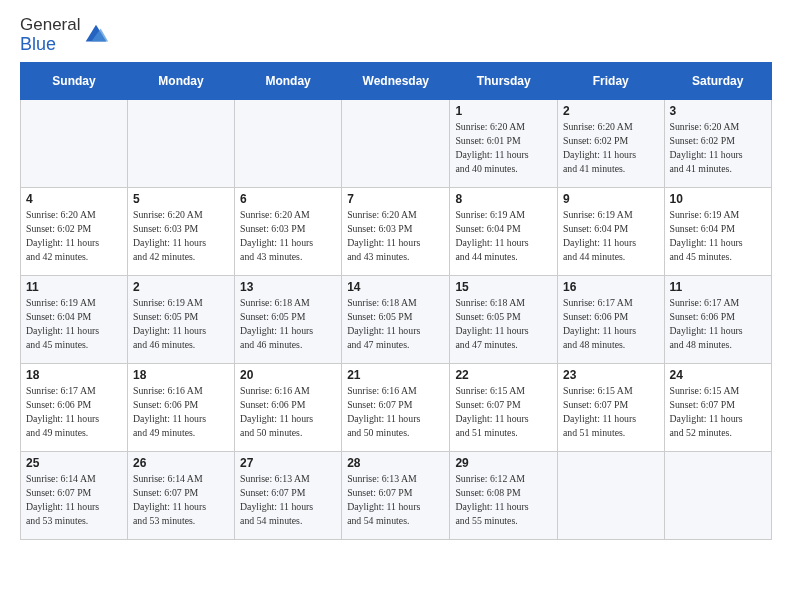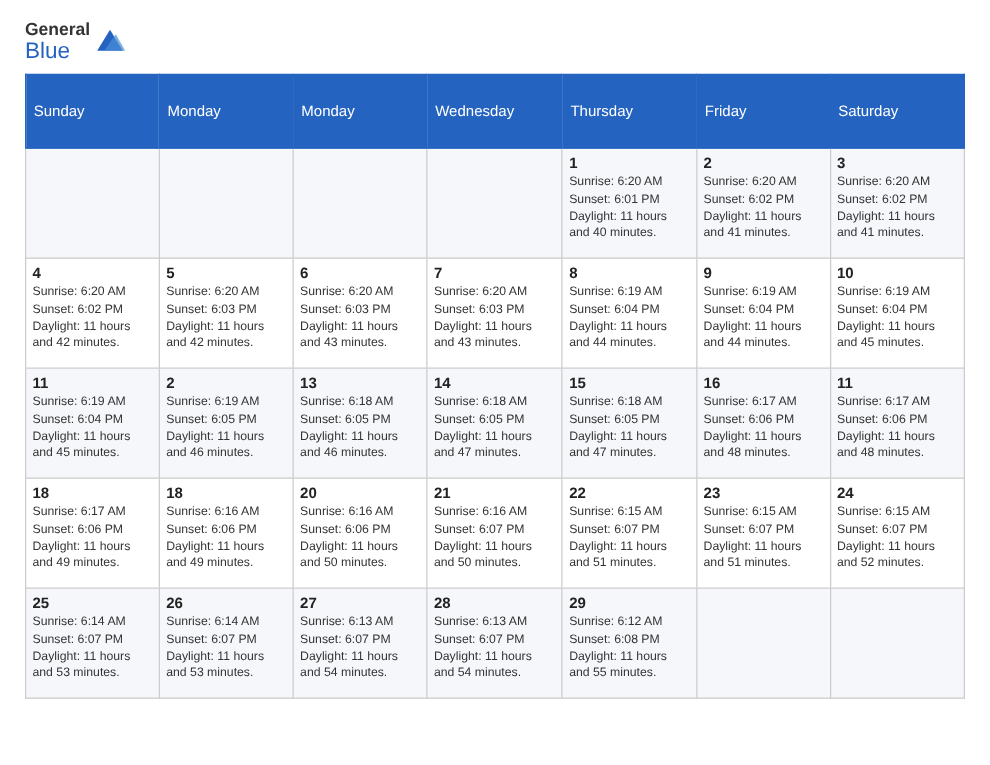--- a/index.html
+++ b/index.html
@@ -31,8 +31,8 @@
       line-height: 1.1;
     }
     .logo-general {
-      font-size: 14px;
-      font-weight: bold;
+      font-size: 17px;
+      font-weight: normal;
       color: #333;
     }
     .logo-blue {

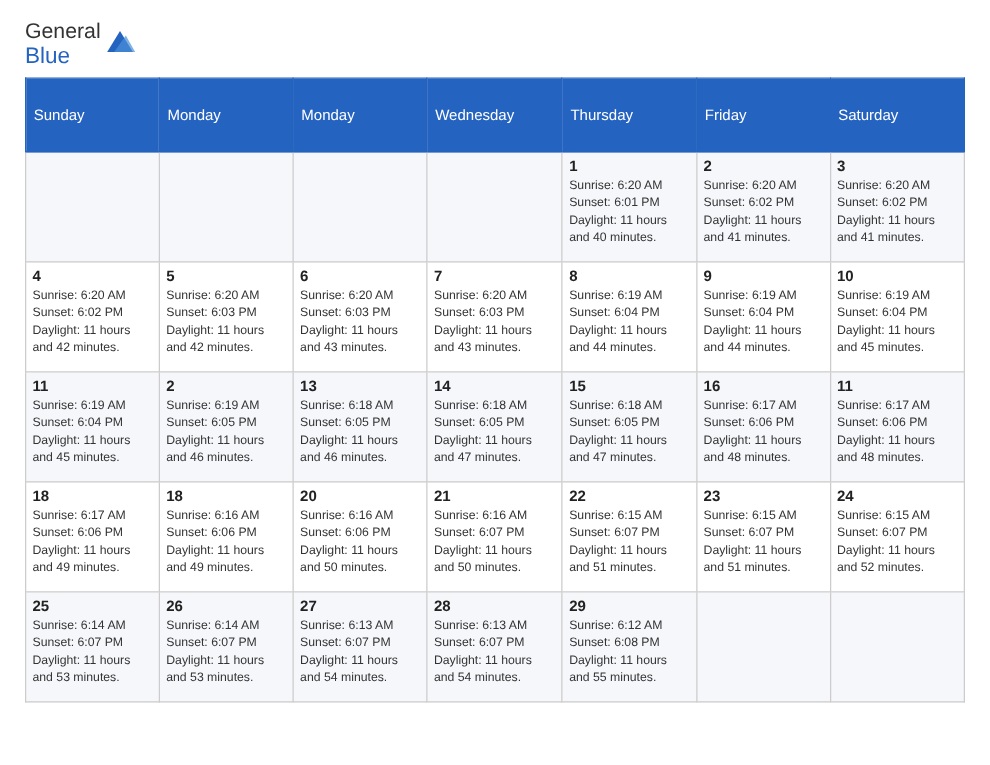--- a/index.html
+++ b/index.html
@@ -65,10 +65,10 @@
     .calendar th {
       background-color: #2563c0;
       color: #fff;
-      text-align: left;
-      padding: 22px 6px;
+      text-align: center;
+      padding: 11px 6px;
       font-size: 12px;
-      font-weight: normal;
+      font-weight: bold;
       border: 1px solid #2563c0;
     }
     .calendar td {

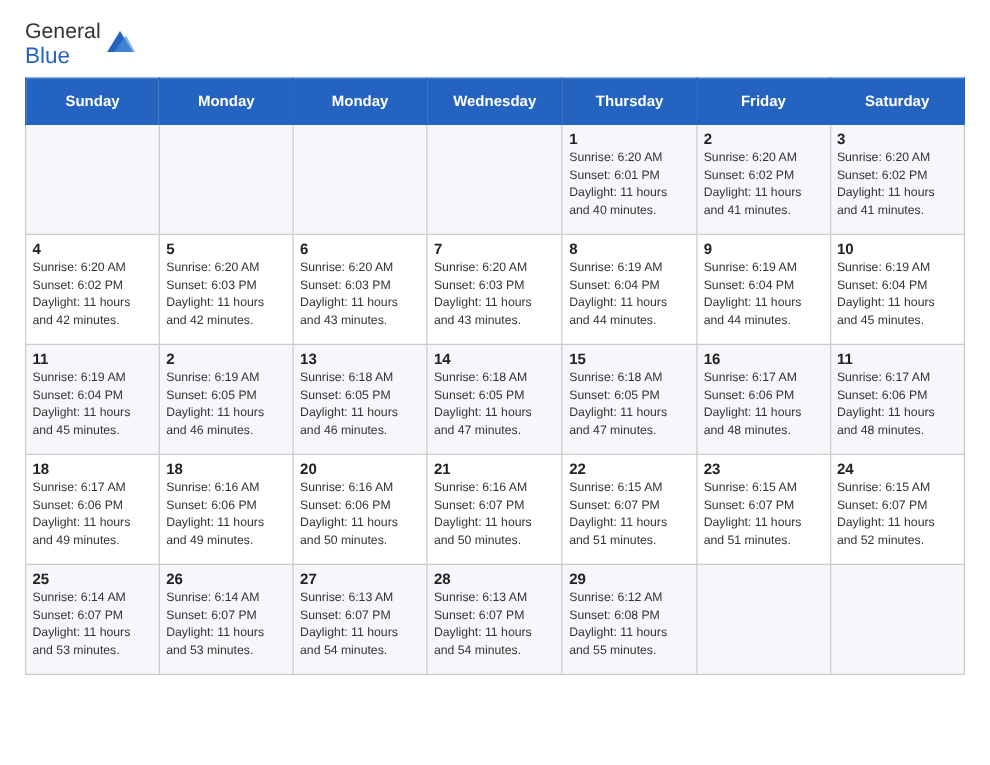--- a/index.html
+++ b/index.html
@@ -88,6 +88,7 @@
       font-size: 9.8px;
       color: #333;
       line-height: 1.4;
+      font-family: Liberation Serif, serif;
     }
     .empty-cell {
       background: #f9f9f9;

